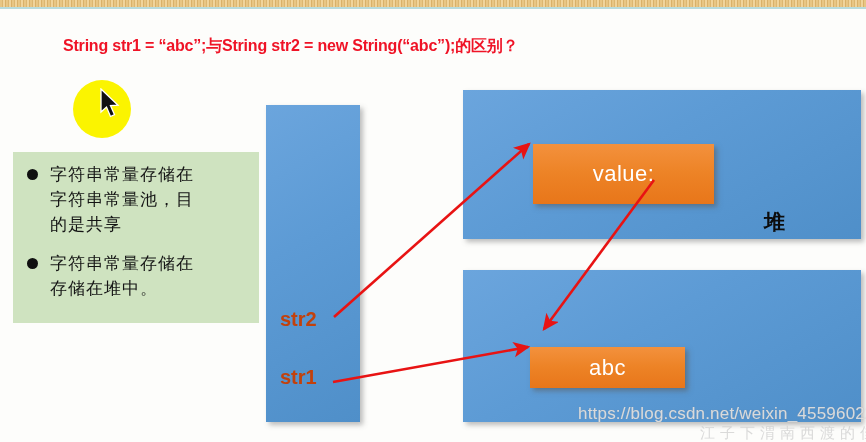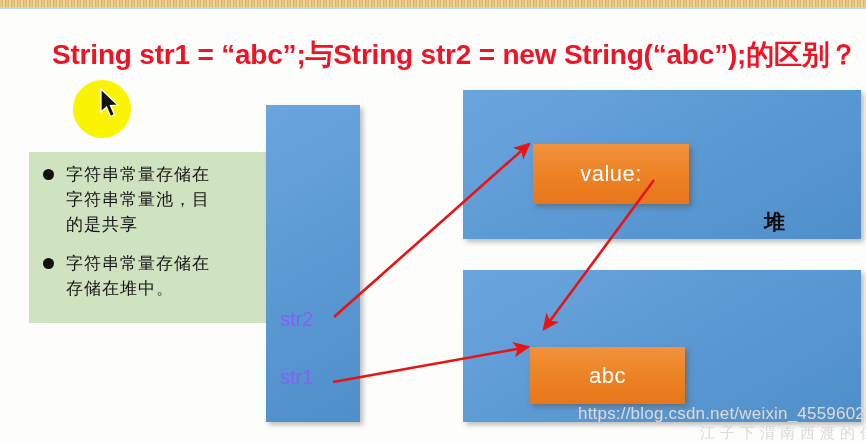--- a/index.html
+++ b/index.html
@@ -40,9 +40,9 @@
   
   #title {
     position: absolute;
-    left: 52px; top: 36px;
+    left: 63px; top: 36px;
     width: 800px;
-    font-size: 28px;
+    font-size: 16px;
     font-weight: bold;
     color: #ef1326;
     letter-spacing: -0.2px;

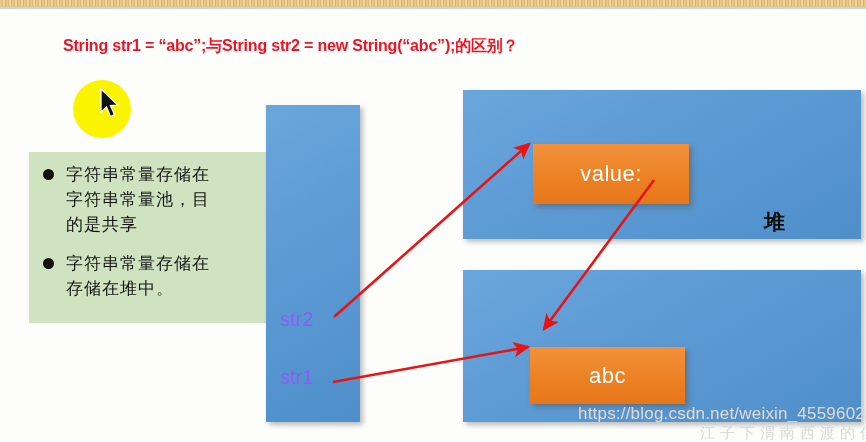--- a/index.html
+++ b/index.html
@@ -66,7 +66,7 @@
   
   #note-box {
     position: absolute;
-    left: 29px; top: 152px;
+    left: 13px; top: 152px;
     width: 246px; height: 171px;
     background: #cfe3c0;
     box-sizing: border-box;

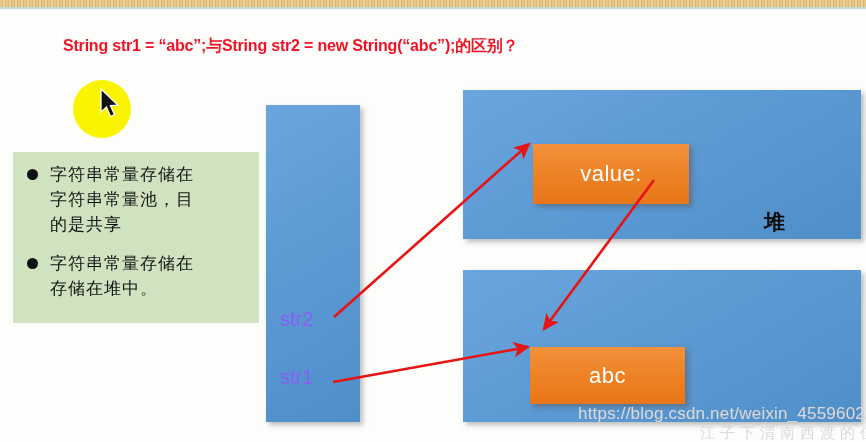--- a/index.html
+++ b/index.html
@@ -133,7 +133,7 @@
     font-size: 22px;
     letter-spacing: 0.5px;
   }
-  #value-box { left: 533px; top: 144px; width: 156px; height: 60px; }
+  #value-box { left: 533px; top: 144px; width: 181px; height: 60px; }
   #abc-box   { left: 530px; top: 347px; width: 155px; height: 57px; }
 
   

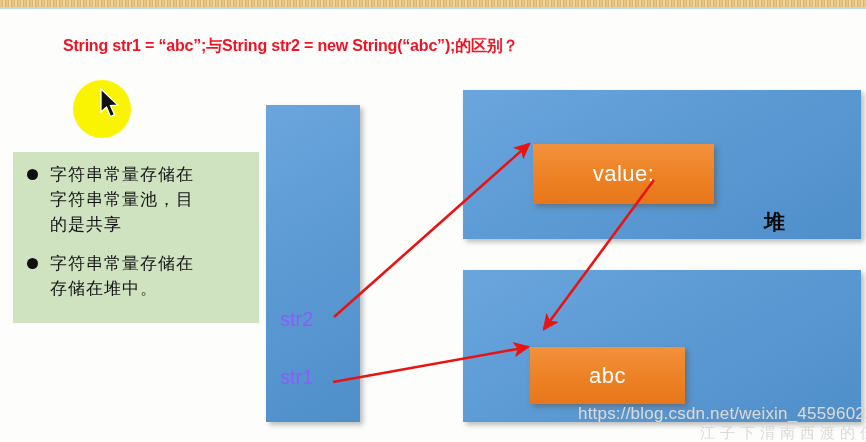--- a/index.html
+++ b/index.html
@@ -106,8 +106,8 @@
   .stack-label {
     position: absolute;
     font-size: 20px;
-    color: #8b5cf6;
-    font-weight: 400;
+    color: #c2410c;
+    font-weight: 700;
   }
   #label-str2 { left: 280px; top: 308px; }
   #label-str1 { left: 280px; top: 366px; }

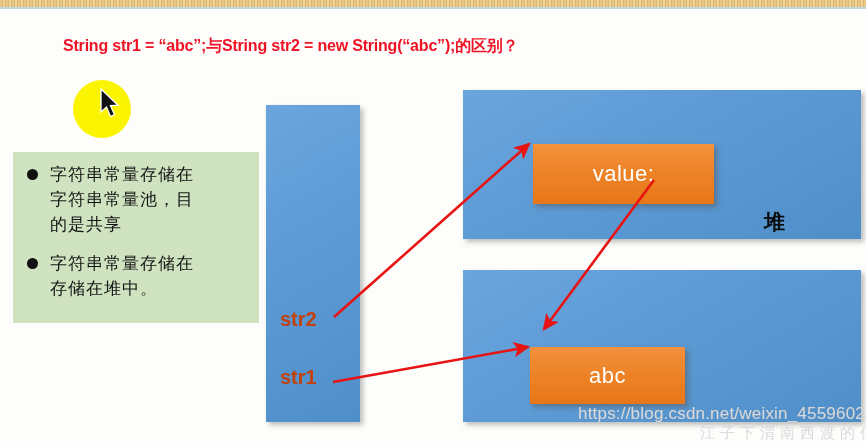--- a/index.html
+++ b/index.html
@@ -134,7 +134,7 @@
     letter-spacing: 0.5px;
   }
   #value-box { left: 533px; top: 144px; width: 181px; height: 60px; }
-  #abc-box   { left: 530px; top: 347px; width: 155px; height: 57px; }
+  #abc-box   { left: 530px; top: 347px; width: 155px; height: 41px; }
 
   
   #arrows {

